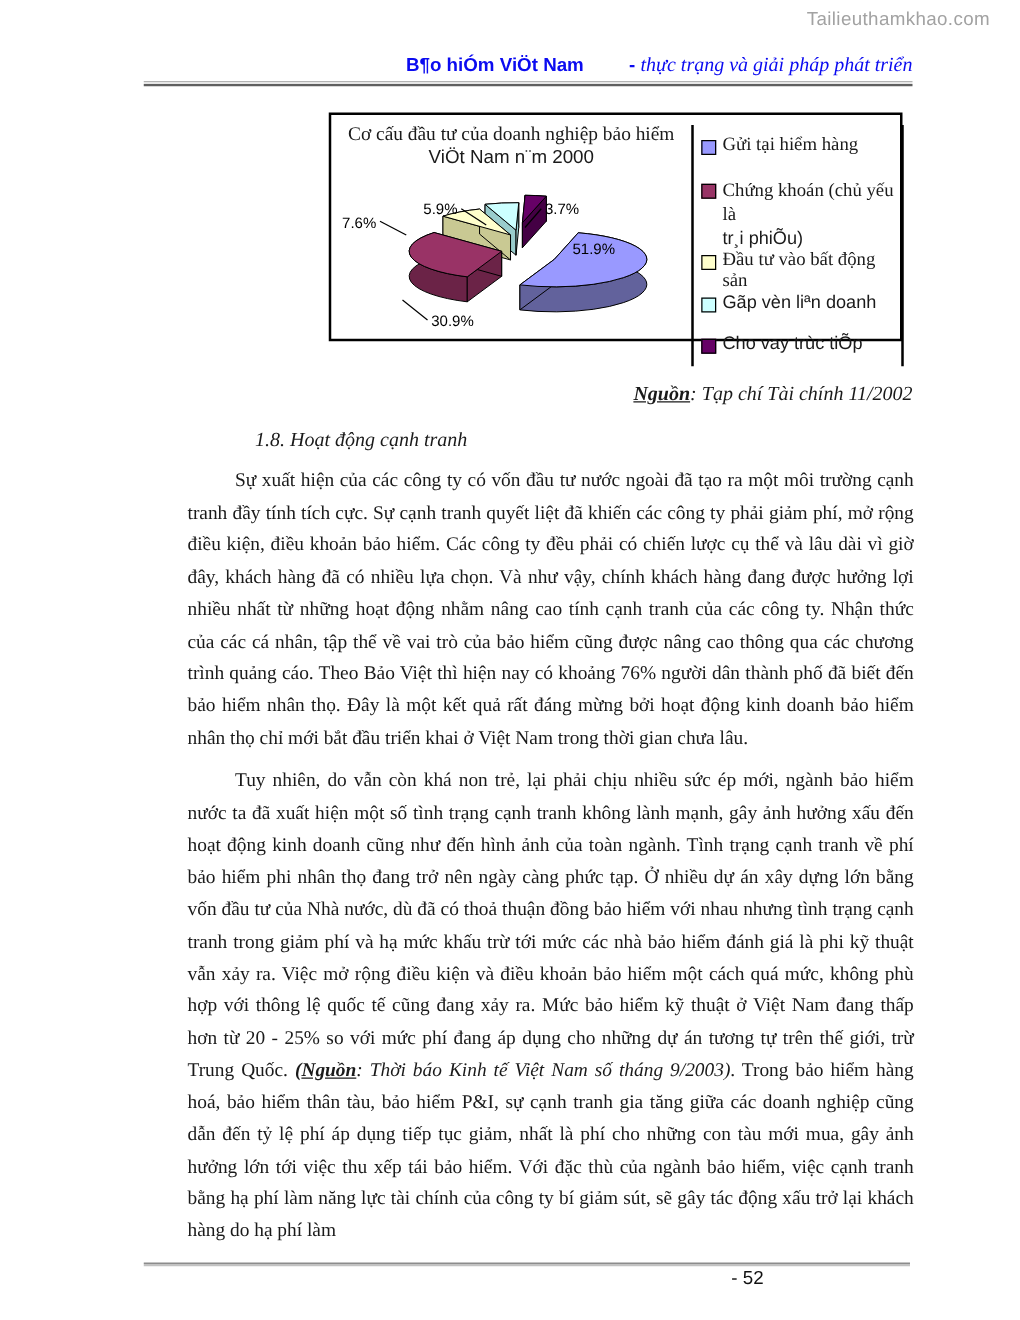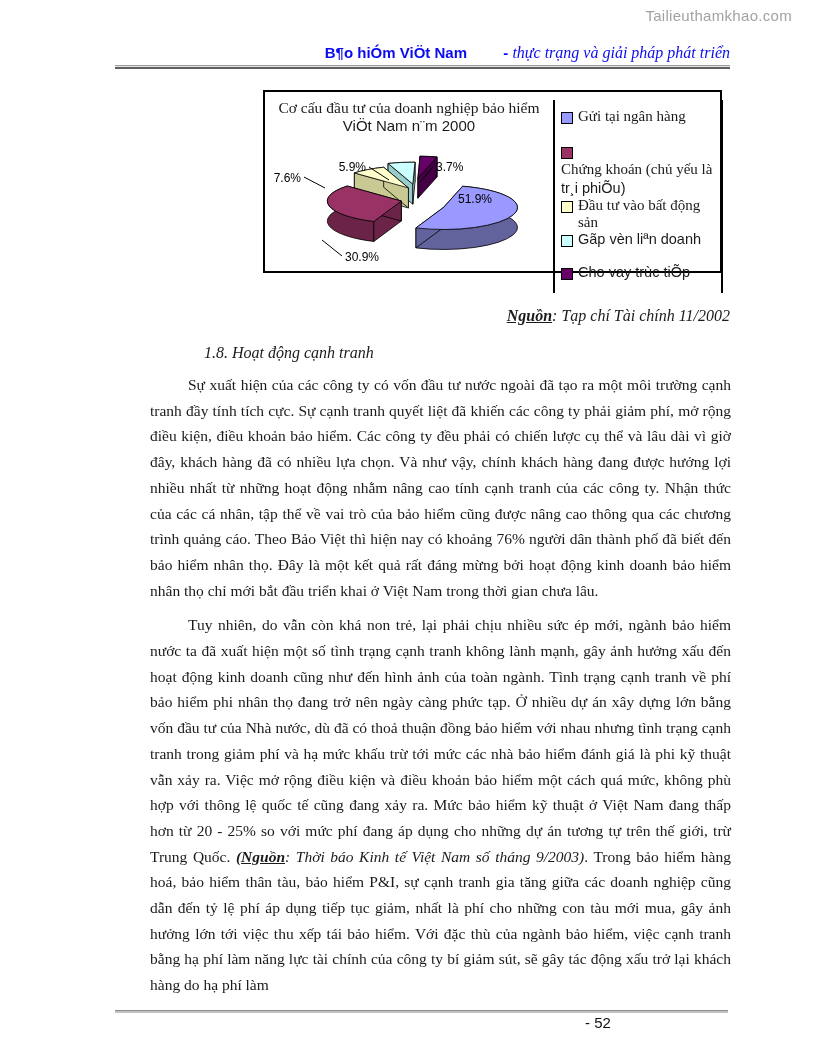--- a/index.html
+++ b/index.html
@@ -103,7 +103,7 @@
   <div class="legend">
     <div class="legend-item">
       <span class="swatch" style="background: rgb(153, 153, 255);"></span>
-      <span class="lg-serif">Gửi tại ngân hàng</span>
+      <span class="lg-serif">Gửi tại hiểm hàng</span>
     </div>
     <div class="legend-item m1">
       <span class="swatch" style="background: rgb(153, 51, 102);"></span>

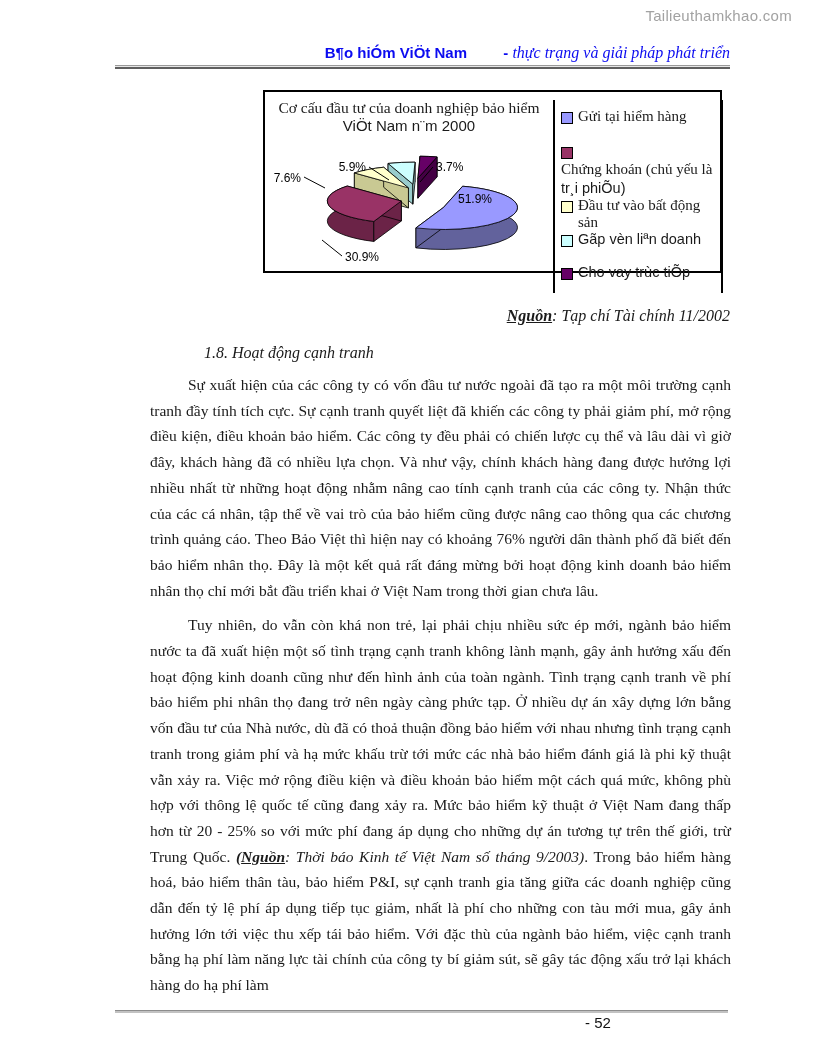--- a/index.html
+++ b/index.html
@@ -27,7 +27,7 @@
   .legend{position:absolute;left:553px;top:100px;width:170px;height:193px;box-sizing:border-box;
           border-left:2px solid #000;border-right:2px solid #000;padding:8px 2px 2px 6px;}
   .legend-item{display:flex;align-items:flex-start;line-height:19px;}
-  .legend-item.m1{margin-top:18px;flex-direction:column;} .legend-item.m2{margin-top:0;}
+  .legend-item.m1{margin-top:18px;} .legend-item.m2{margin-top:0;}
   .legend-item.m3{text-align:center;} .legend-item.m4{margin-top:17px;}
   .swatch{flex:0 0 auto;width:10px;height:10px;border:1px solid #000;margin:4px 5px 0 0;}
   .lg-serif{font:15px "Liberation Serif",serif;}

